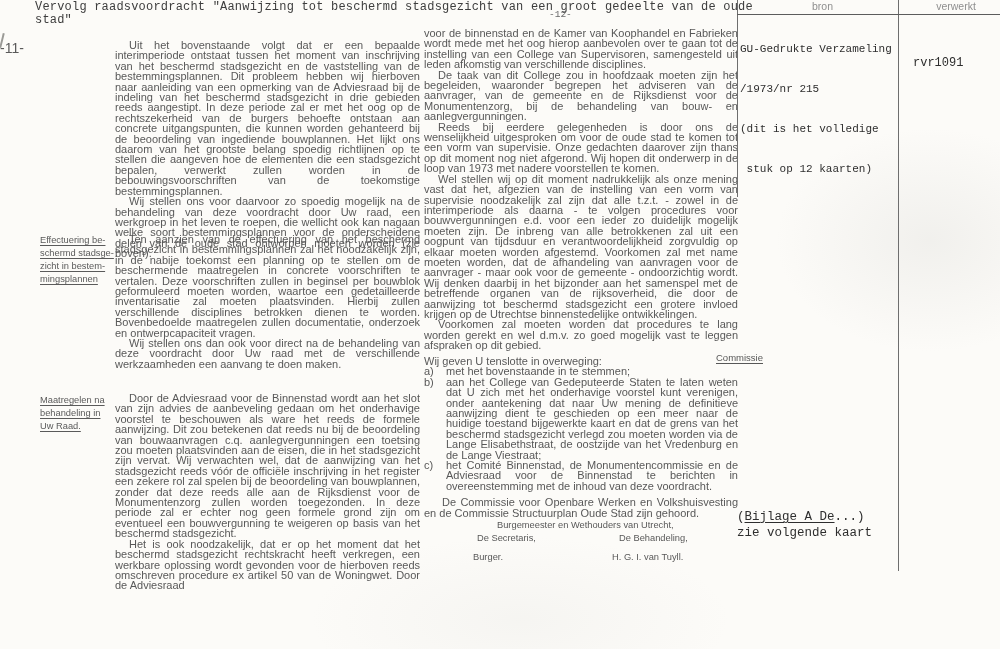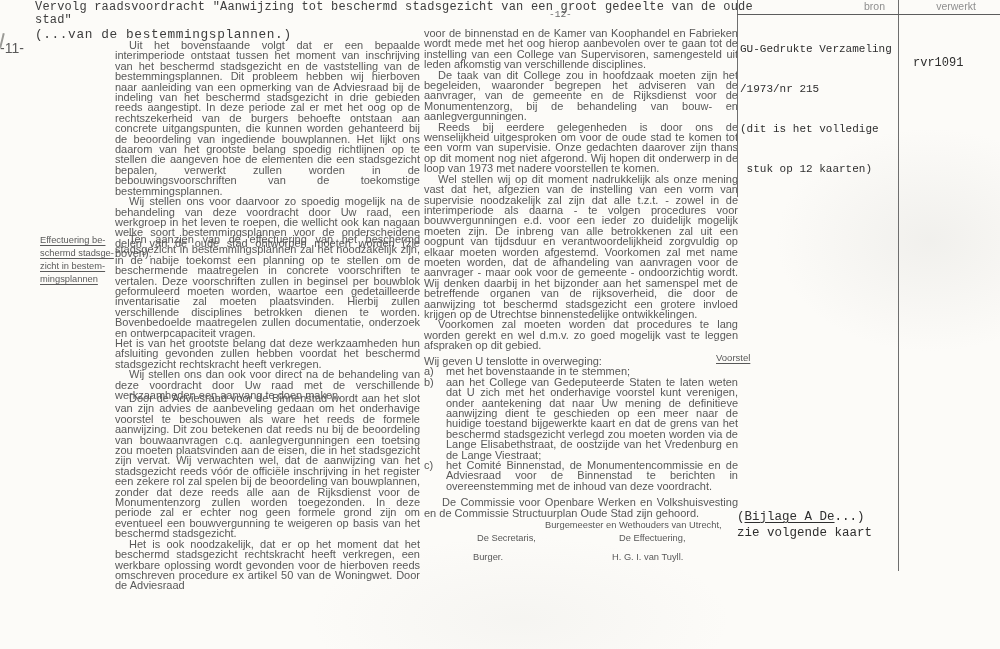--- a/index.html
+++ b/index.html
@@ -56,7 +56,7 @@
   #vline-2{ left:898px; top:0; height:571px; }
   #hline-header{ left:737px; top:13.5px; width:263px; height:1.3px; background:#5c5c5c; }
   .panel-header{ top:0px; font-size:10.5px; color:#8f8f8f; text-align:center; }
-  #bron-header{ left:770px; width:161px;padding-left:24px; }
+  #bron-header{ left:718px; width:161px;padding-left:24px; }
   #verwerkt-header{ left:898px; width:116px; }
   #bron-value{ left:740px; top:16px; font-size:11px; line-height:13.4px; color:#2e2e2e; white-space:pre; }
   #verwerkt-value{ left:913px; top:56px; font-size:12px; color:#2e2e2e; }

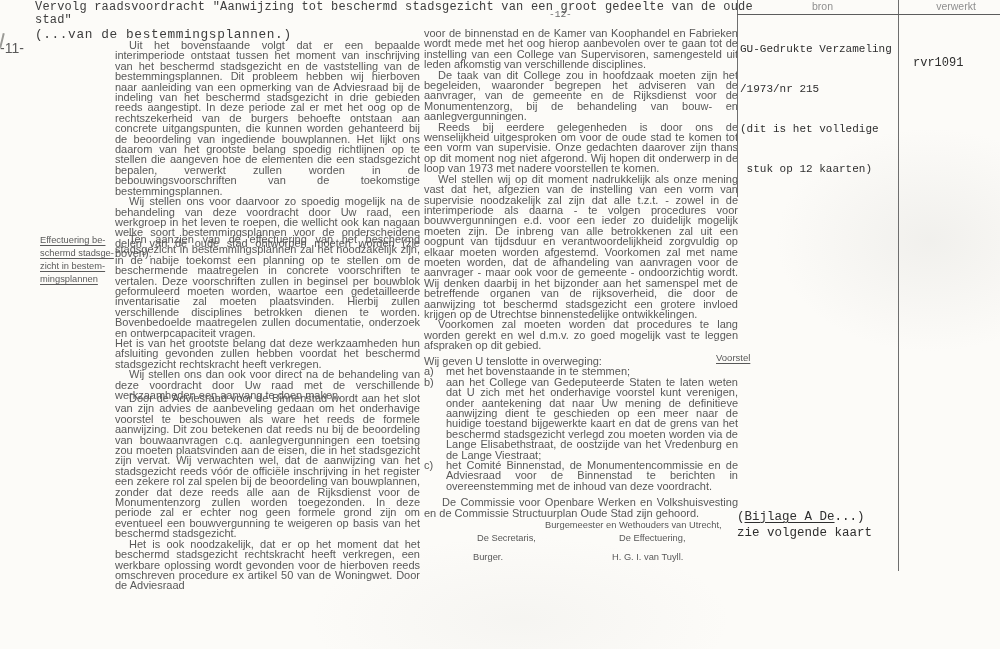--- a/index.html
+++ b/index.html
@@ -77,7 +77,6 @@
   <div class="abs mono" id="title">
     <div><span class="u-title">Vervolg</span><span> raadsvoordracht "Aanwijzing tot beschermd stadsgezicht van een groot gedeelte van de oude</span></div>
     <div>stad"</div>
-    <div id="title-line3">(...van de bestemmingsplannen.)</div>
   </div>
   <div class="abs mono" id="page-number">-12-</div>
   <div class="abs" id="card-number">-11-</div>

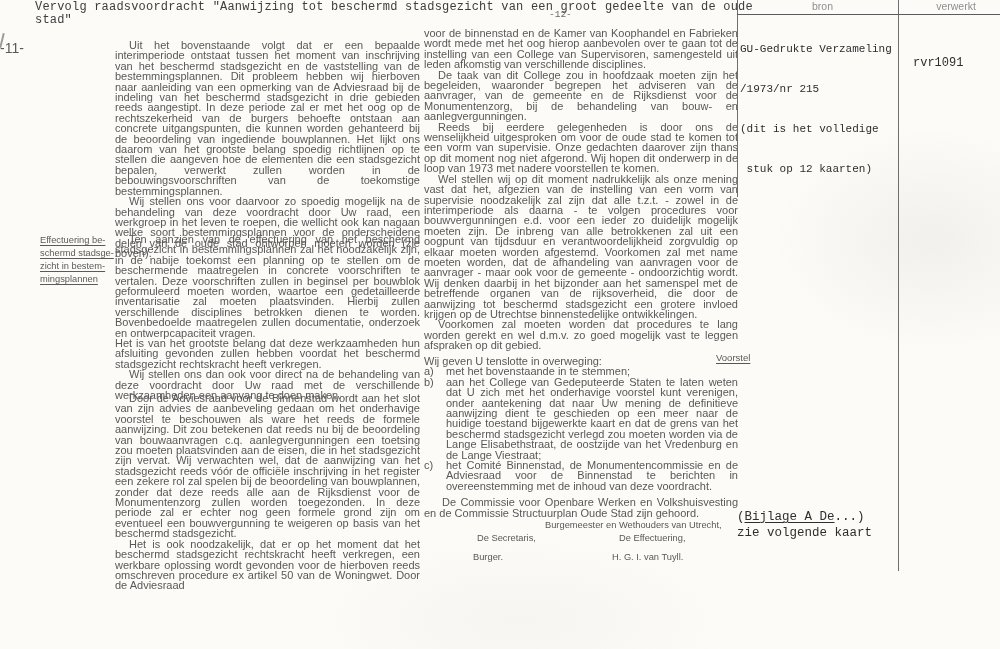--- a/index.html
+++ b/index.html
@@ -94,7 +94,6 @@
   </div>
   <div class="abs col print" id="col1-b">
     <p class="ind">Ten aanzien van de effectuering van het beschermd stadsgezicht in bestemmingsplannen zal het noodzakelijk zijn, in de nabije toekomst een planning op te stellen om de beschermende maatregelen in concrete voorschriften te vertalen. Deze voorschriften zullen in beginsel per bouwblok geformuleerd moeten worden, waartoe een gedetailleerde inventarisatie zal moeten plaatsvinden. Hierbij zullen verschillende disciplines betrokken dienen te worden. Bovenbedoelde maatregelen zullen documentatie, onderzoek en ontwerpcapaciteit vragen.</p>
-    <p>Het is van het grootste belang dat deze werkzaamheden hun afsluiting gevonden zullen hebben voordat het beschermd stadsgezicht rechtskracht heeft verkregen.</p>
     <p class="ind">Wij stellen ons dan ook voor direct na de behandeling van deze voordracht door Uw raad met de verschillende werkzaamheden een aanvang te doen maken.</p>
   </div>
   <div class="abs col print" id="col1-c">

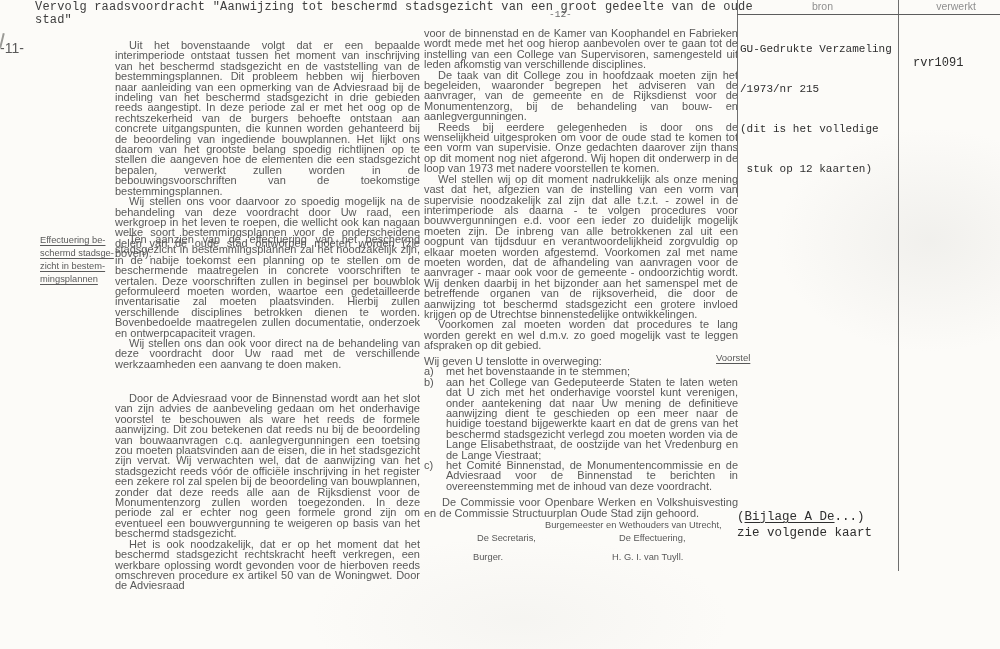--- a/index.html
+++ b/index.html
@@ -143,7 +143,7 @@
     <div> stuk op 12 kaarten)</div>
   </div>
   <div class="abs mono" id="verwerkt-value">rvr1091</div>
-  <div class="abs" id="voorstel-note">Voorstel</div>
+  <div class="abs" id="voorstel-note">Commissie</div>
   <div class="abs mono" id="bijlage-note">
     <div><span>(</span><span class="u">Bijlage A De</span><span>...)</span></div>
     <div>zie volgende kaart</div>

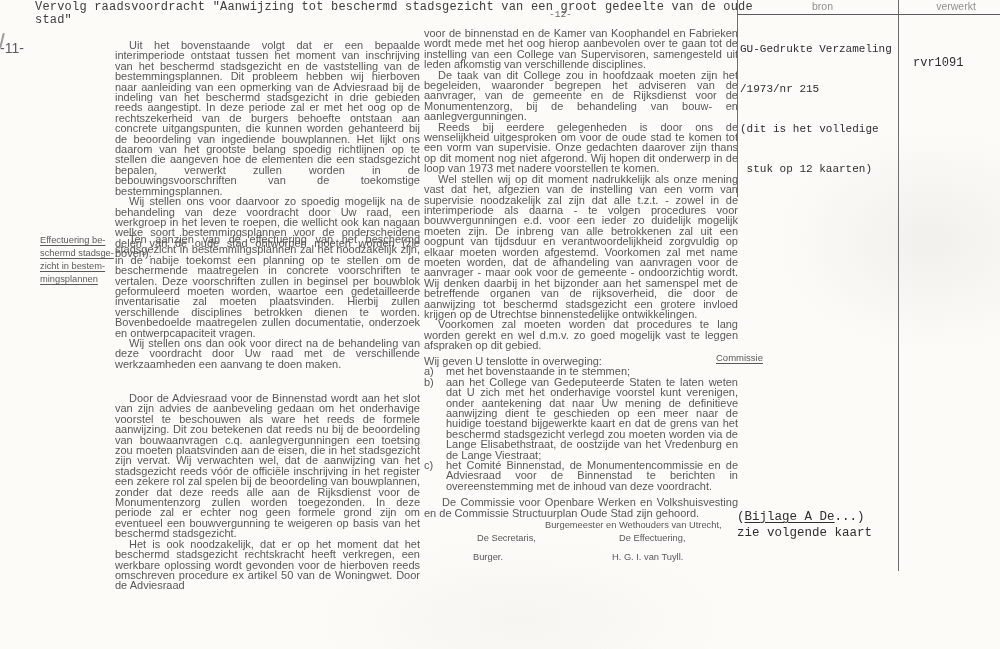--- a/index.html
+++ b/index.html
@@ -87,6 +87,11 @@
     <div class="u">zicht in bestem-</div>
     <div class="u">mingsplannen</div>
   </div>
+  <div class="abs margin-note" id="margin-note-3">
+    <div class="u">Maatregelen na</div>
+    <div class="u">behandeling in</div>
+    <div class="u">Uw Raad.</div>
+  </div>
 
   <div class="abs col print" id="col1-a">
     <p class="ind">Uit het bovenstaande volgt dat er een bepaalde interimperiode ontstaat tussen het moment van inschrijving van het beschermd stadsgezicht en de vaststelling van de bestemmingsplannen. Dit probleem hebben wij hierboven naar aanleiding van een opmerking van de Adviesraad bij de indeling van het beschermd stadsgezicht in drie gebieden reeds aangestipt. In deze periode zal er met het oog op de rechtszekerheid van de burgers behoefte ontstaan aan concrete uitgangspunten, die kunnen worden gehanteerd bij de beoordeling van ingediende bouwplannen. Het lijkt ons daarom van het grootste belang spoedig richtlijnen op te stellen die aangeven hoe de elementen die een stadsgezicht bepalen, verwerkt zullen worden in de bebouwingsvoorschriften van de toekomstige bestemmingsplannen.</p>

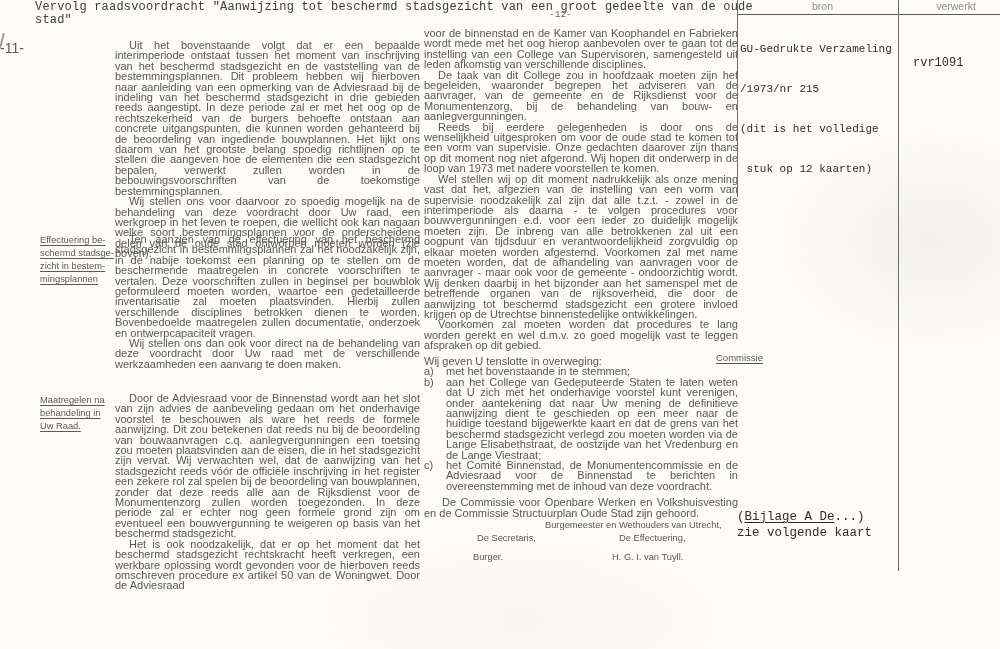--- a/index.html
+++ b/index.html
@@ -44,7 +44,7 @@
 
   
   .sig{ font-size:9.3px; color:#585858; white-space:nowrap; }
-  #sig-line1{ left:497px; top:520px;margin-left:48px; }
+  #sig-line1{ left:497px; top:520px; }
   #sig-sec-title{ left:477px; top:533px; }
   #sig-mayor-title{ left:619px; top:533px; }
   #sig-sec-name{ left:473px; top:552px; }

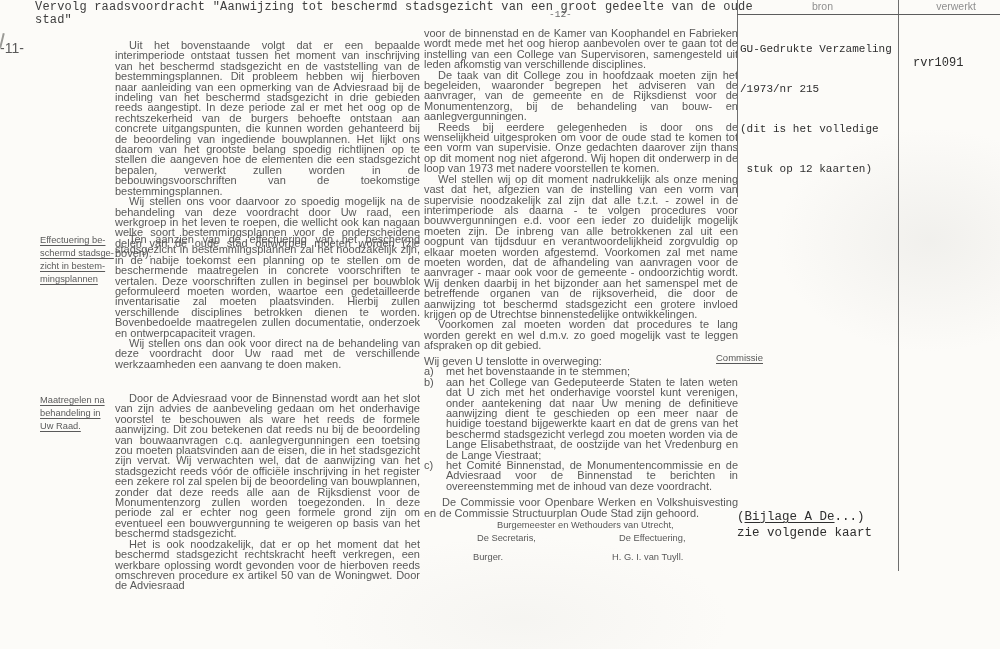--- a/index.html
+++ b/index.html
@@ -132,7 +132,7 @@
 
   <div class="abs sig" id="sig-line1">Burgemeester en Wethouders van Utrecht,</div>
   <div class="abs sig" id="sig-sec-title">De Secretaris,</div>
-  <div class="abs sig" id="sig-mayor-title">De Effectuering,</div>
+  <div class="abs sig" id="sig-mayor-title">De Behandeling,</div>
   <div class="abs sig" id="sig-sec-name">Burger.</div>
   <div class="abs sig" id="sig-mayor-name">H. G. I. van Tuyll.</div>
 

